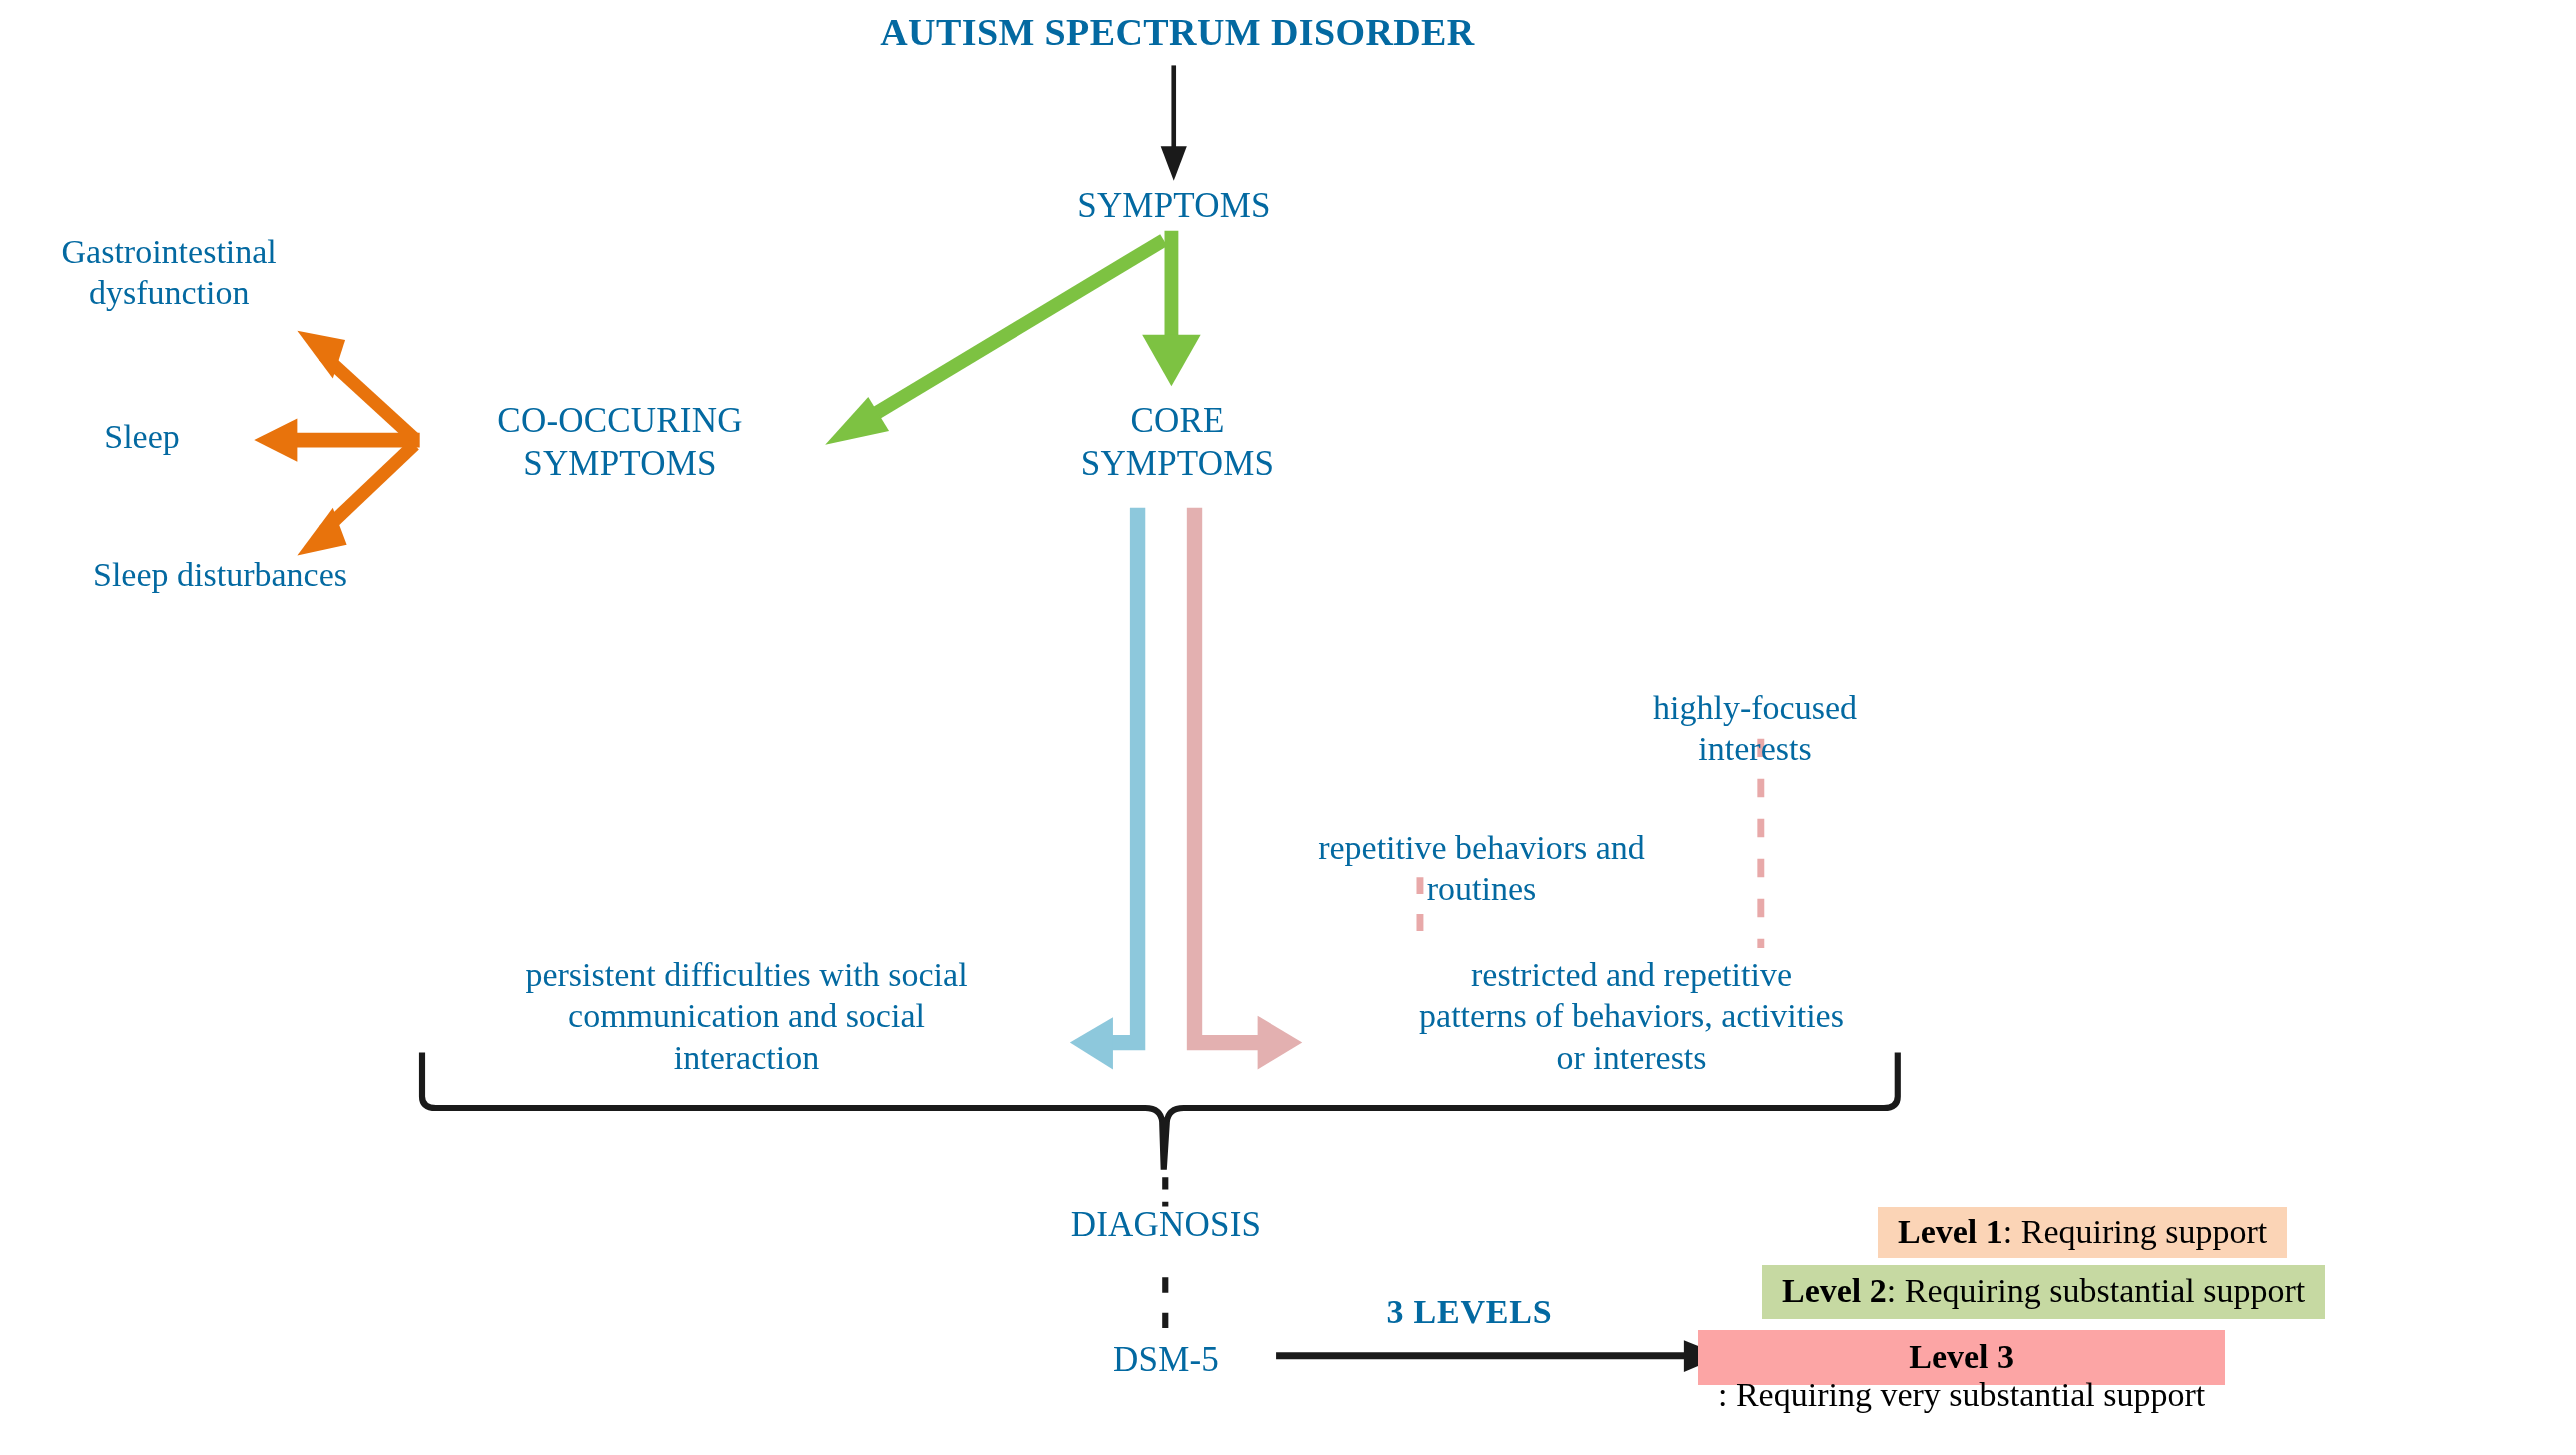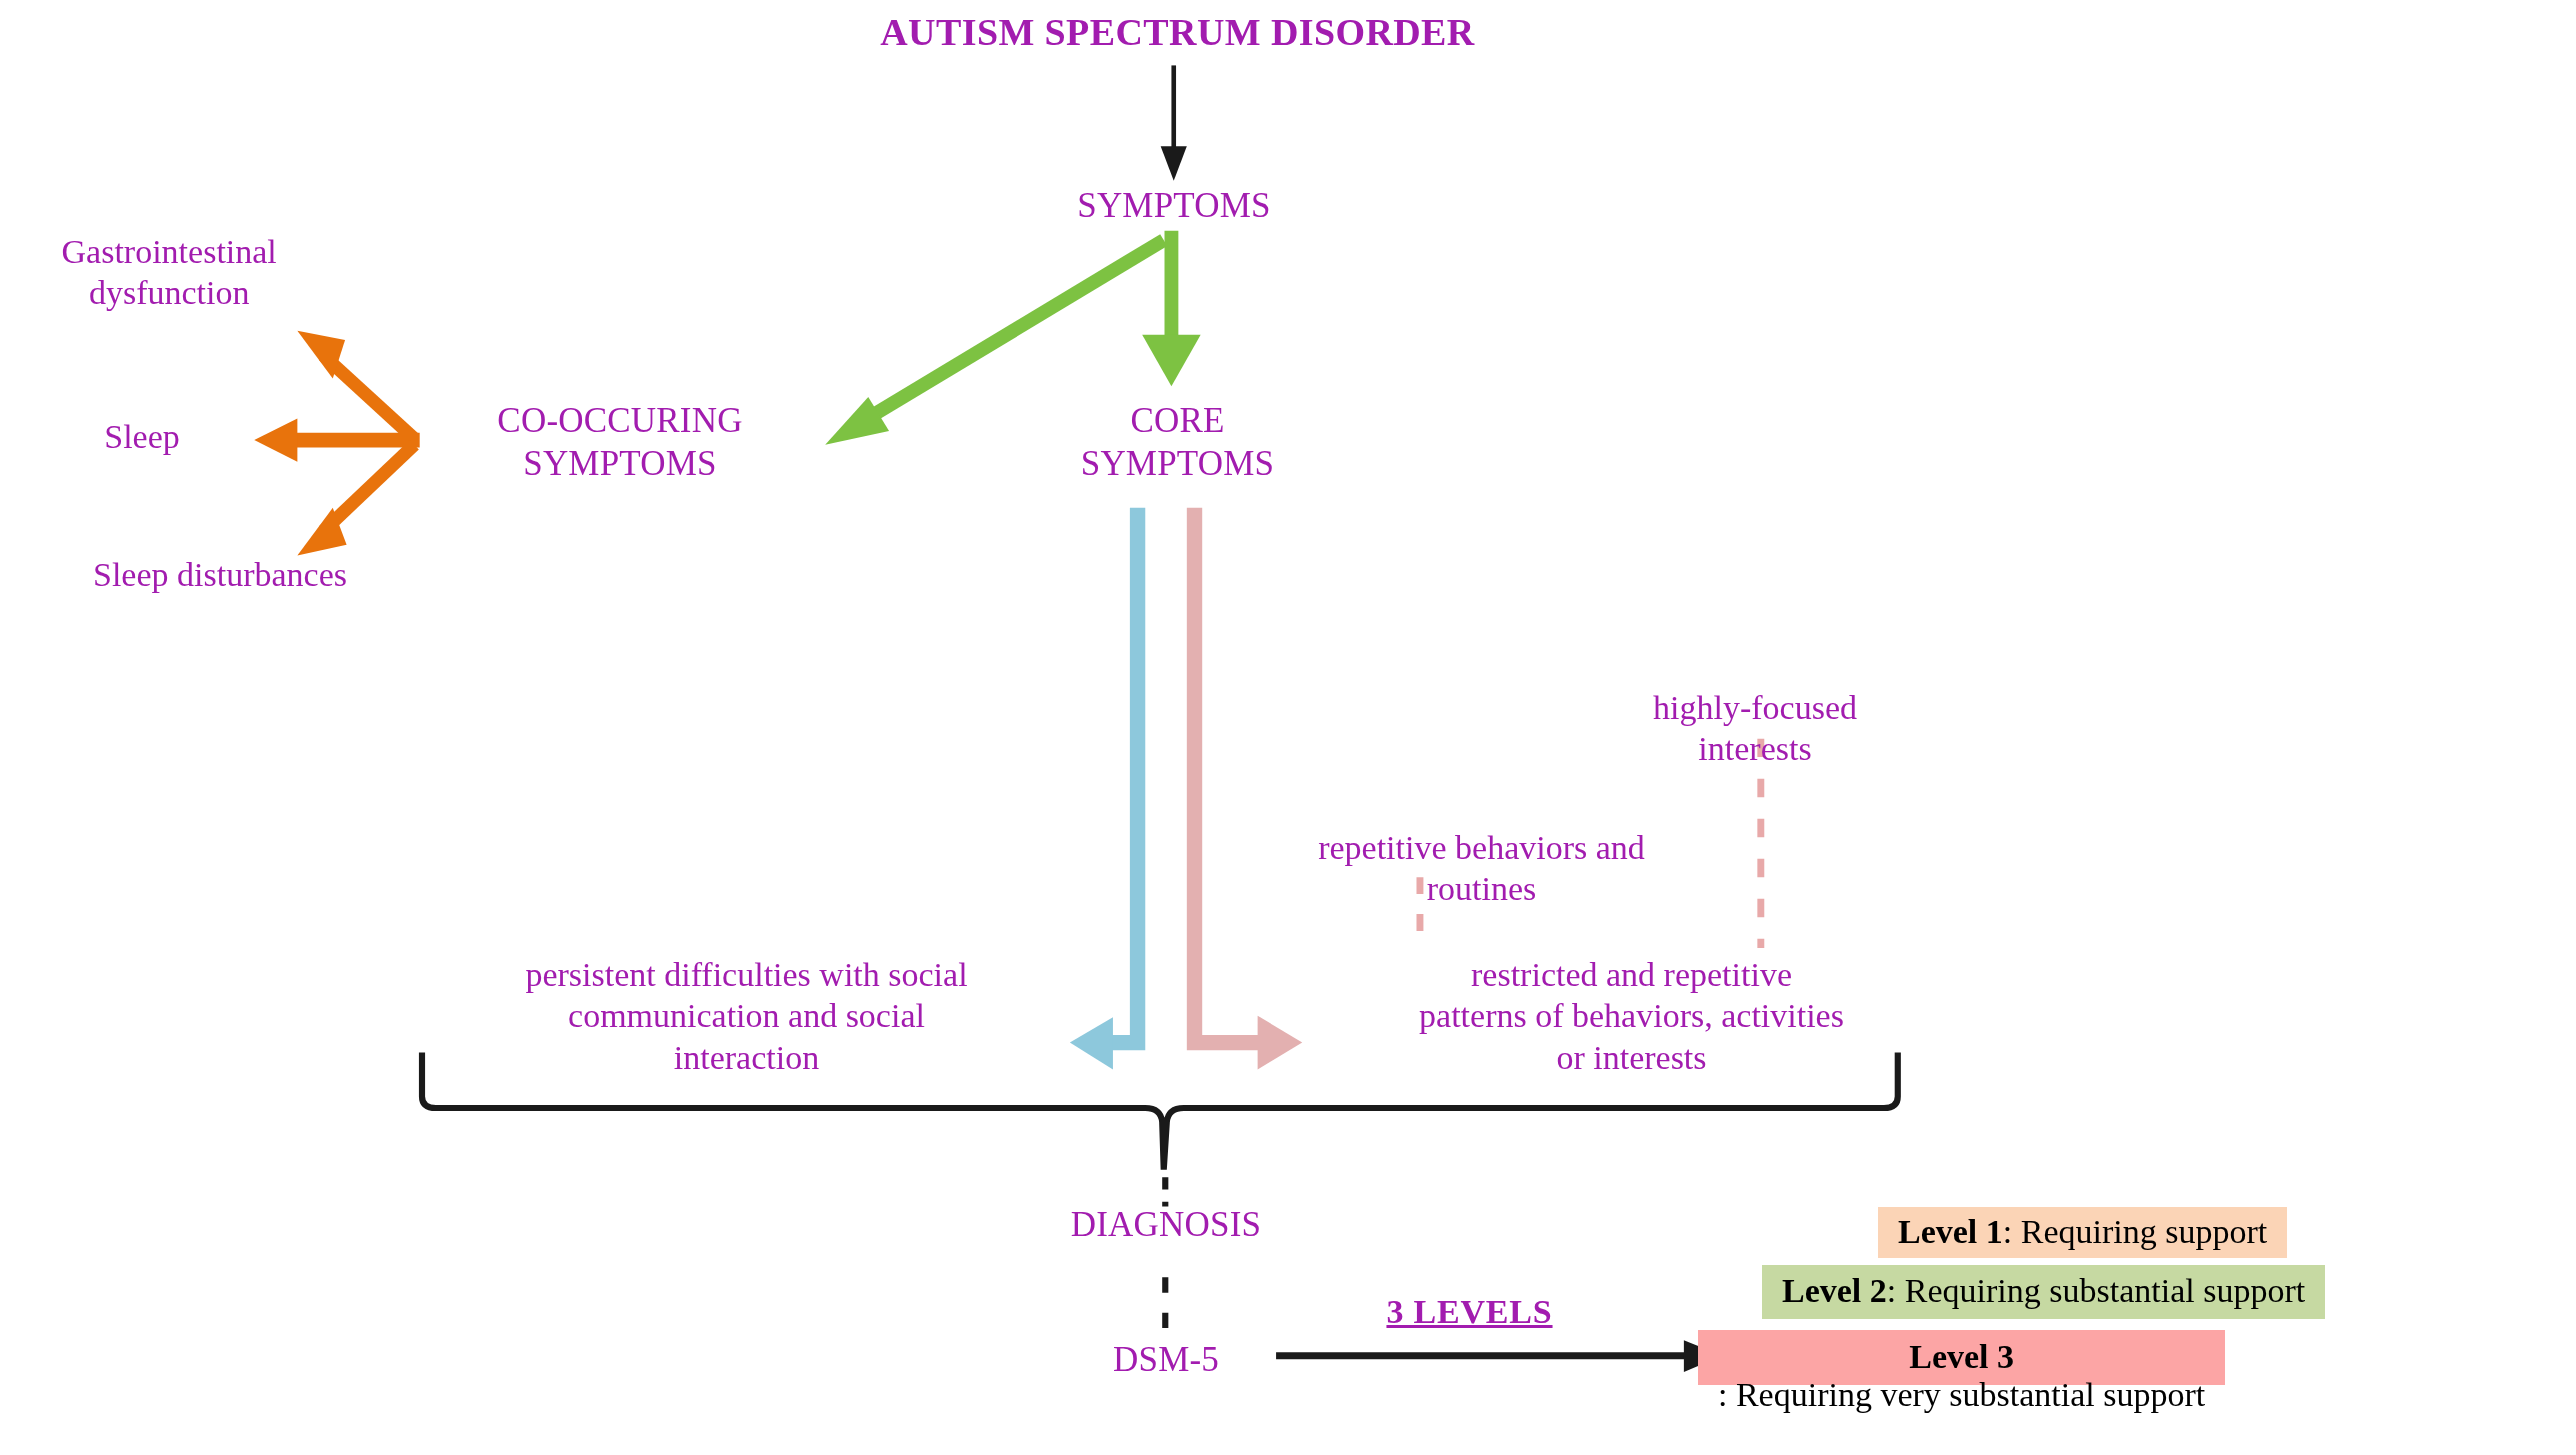--- a/index.html
+++ b/index.html
@@ -30,7 +30,7 @@
     position: absolute;
     line-height: 1.22;
     white-space: pre-line;
-    color: #a21caf;
+    color: #0369a1;
   }
   .center { text-align: center; }
 

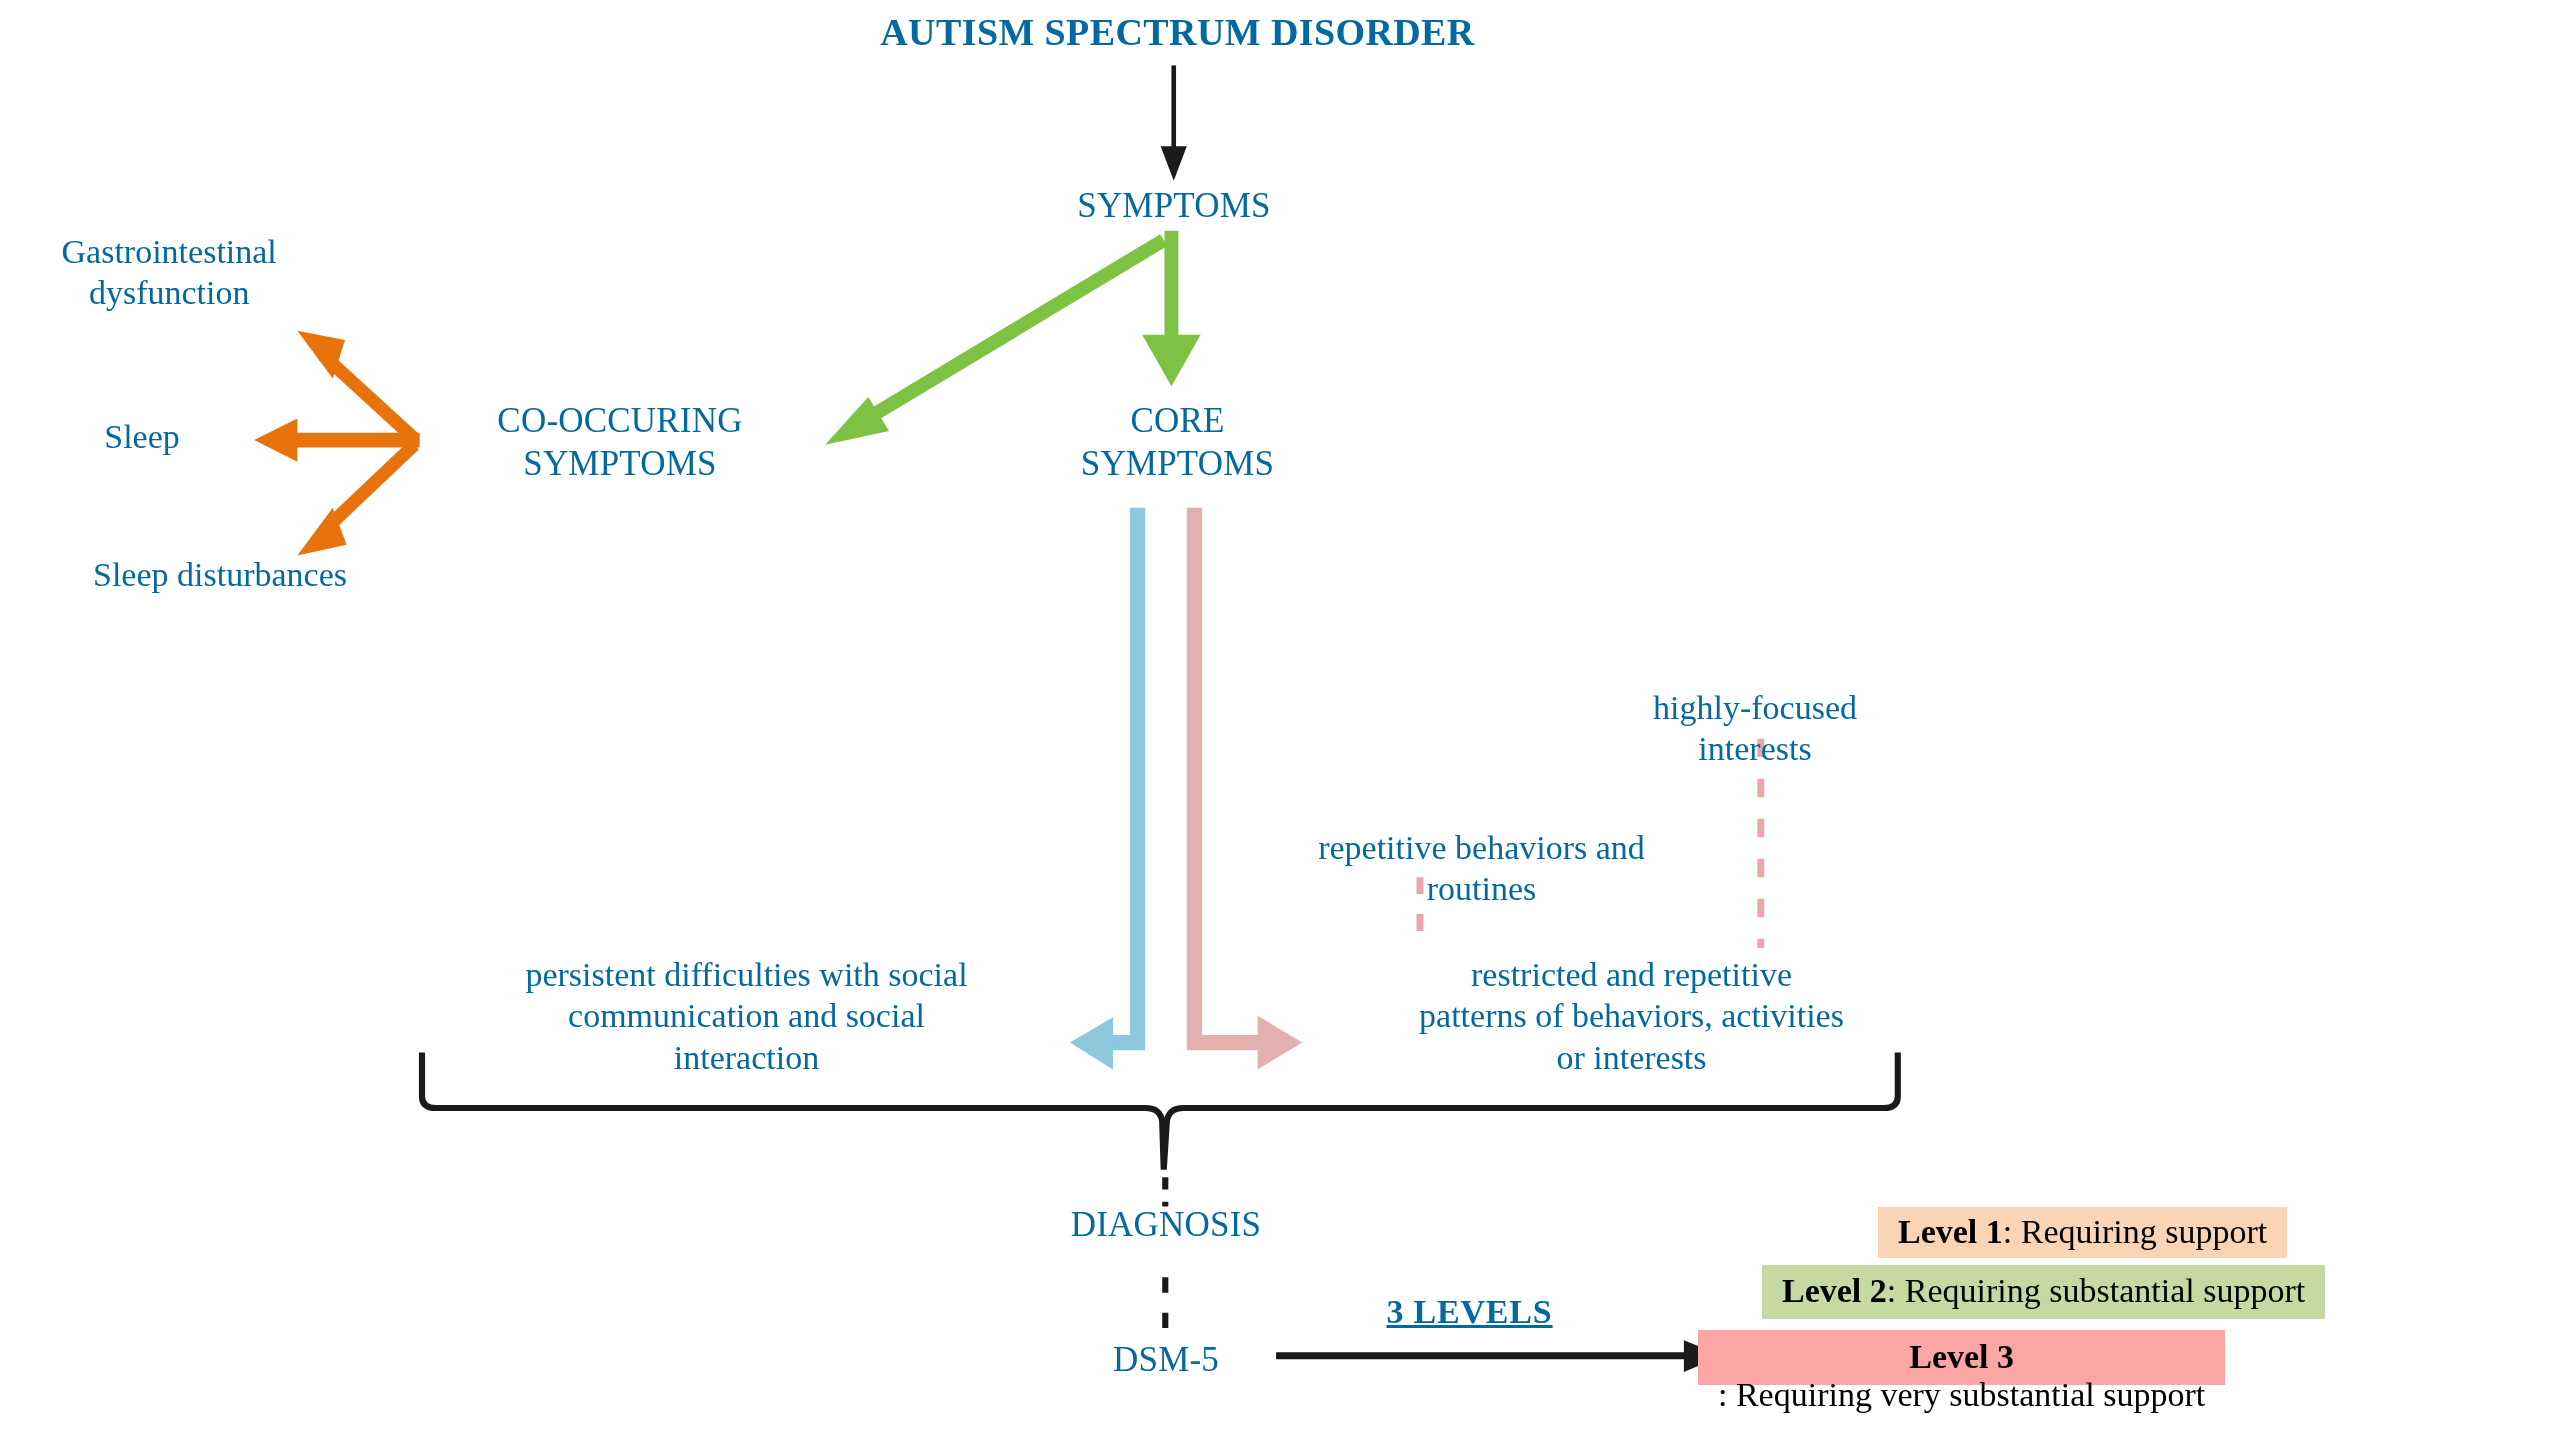--- a/index.html
+++ b/index.html
@@ -178,7 +178,7 @@
 
   <div class="lbl center t-node" style="left:993px; top:1339px; width:346px;">DSM-5</div>
 
-  <div class="lbl center t-levels" style="left:1308px; top:1291px; width:323px;text-decoration:underline;">3 LEVELS</div>
+  <div class="lbl center t-levels" style="left:1308px; top:1291px; width:323px;">3 LEVELS</div>
 
   <div class="level-box" style="left: 1878px; top: 1207px; height: 51px; background: rgb(251, 212, 182);">
     <b>Level 1</b>

